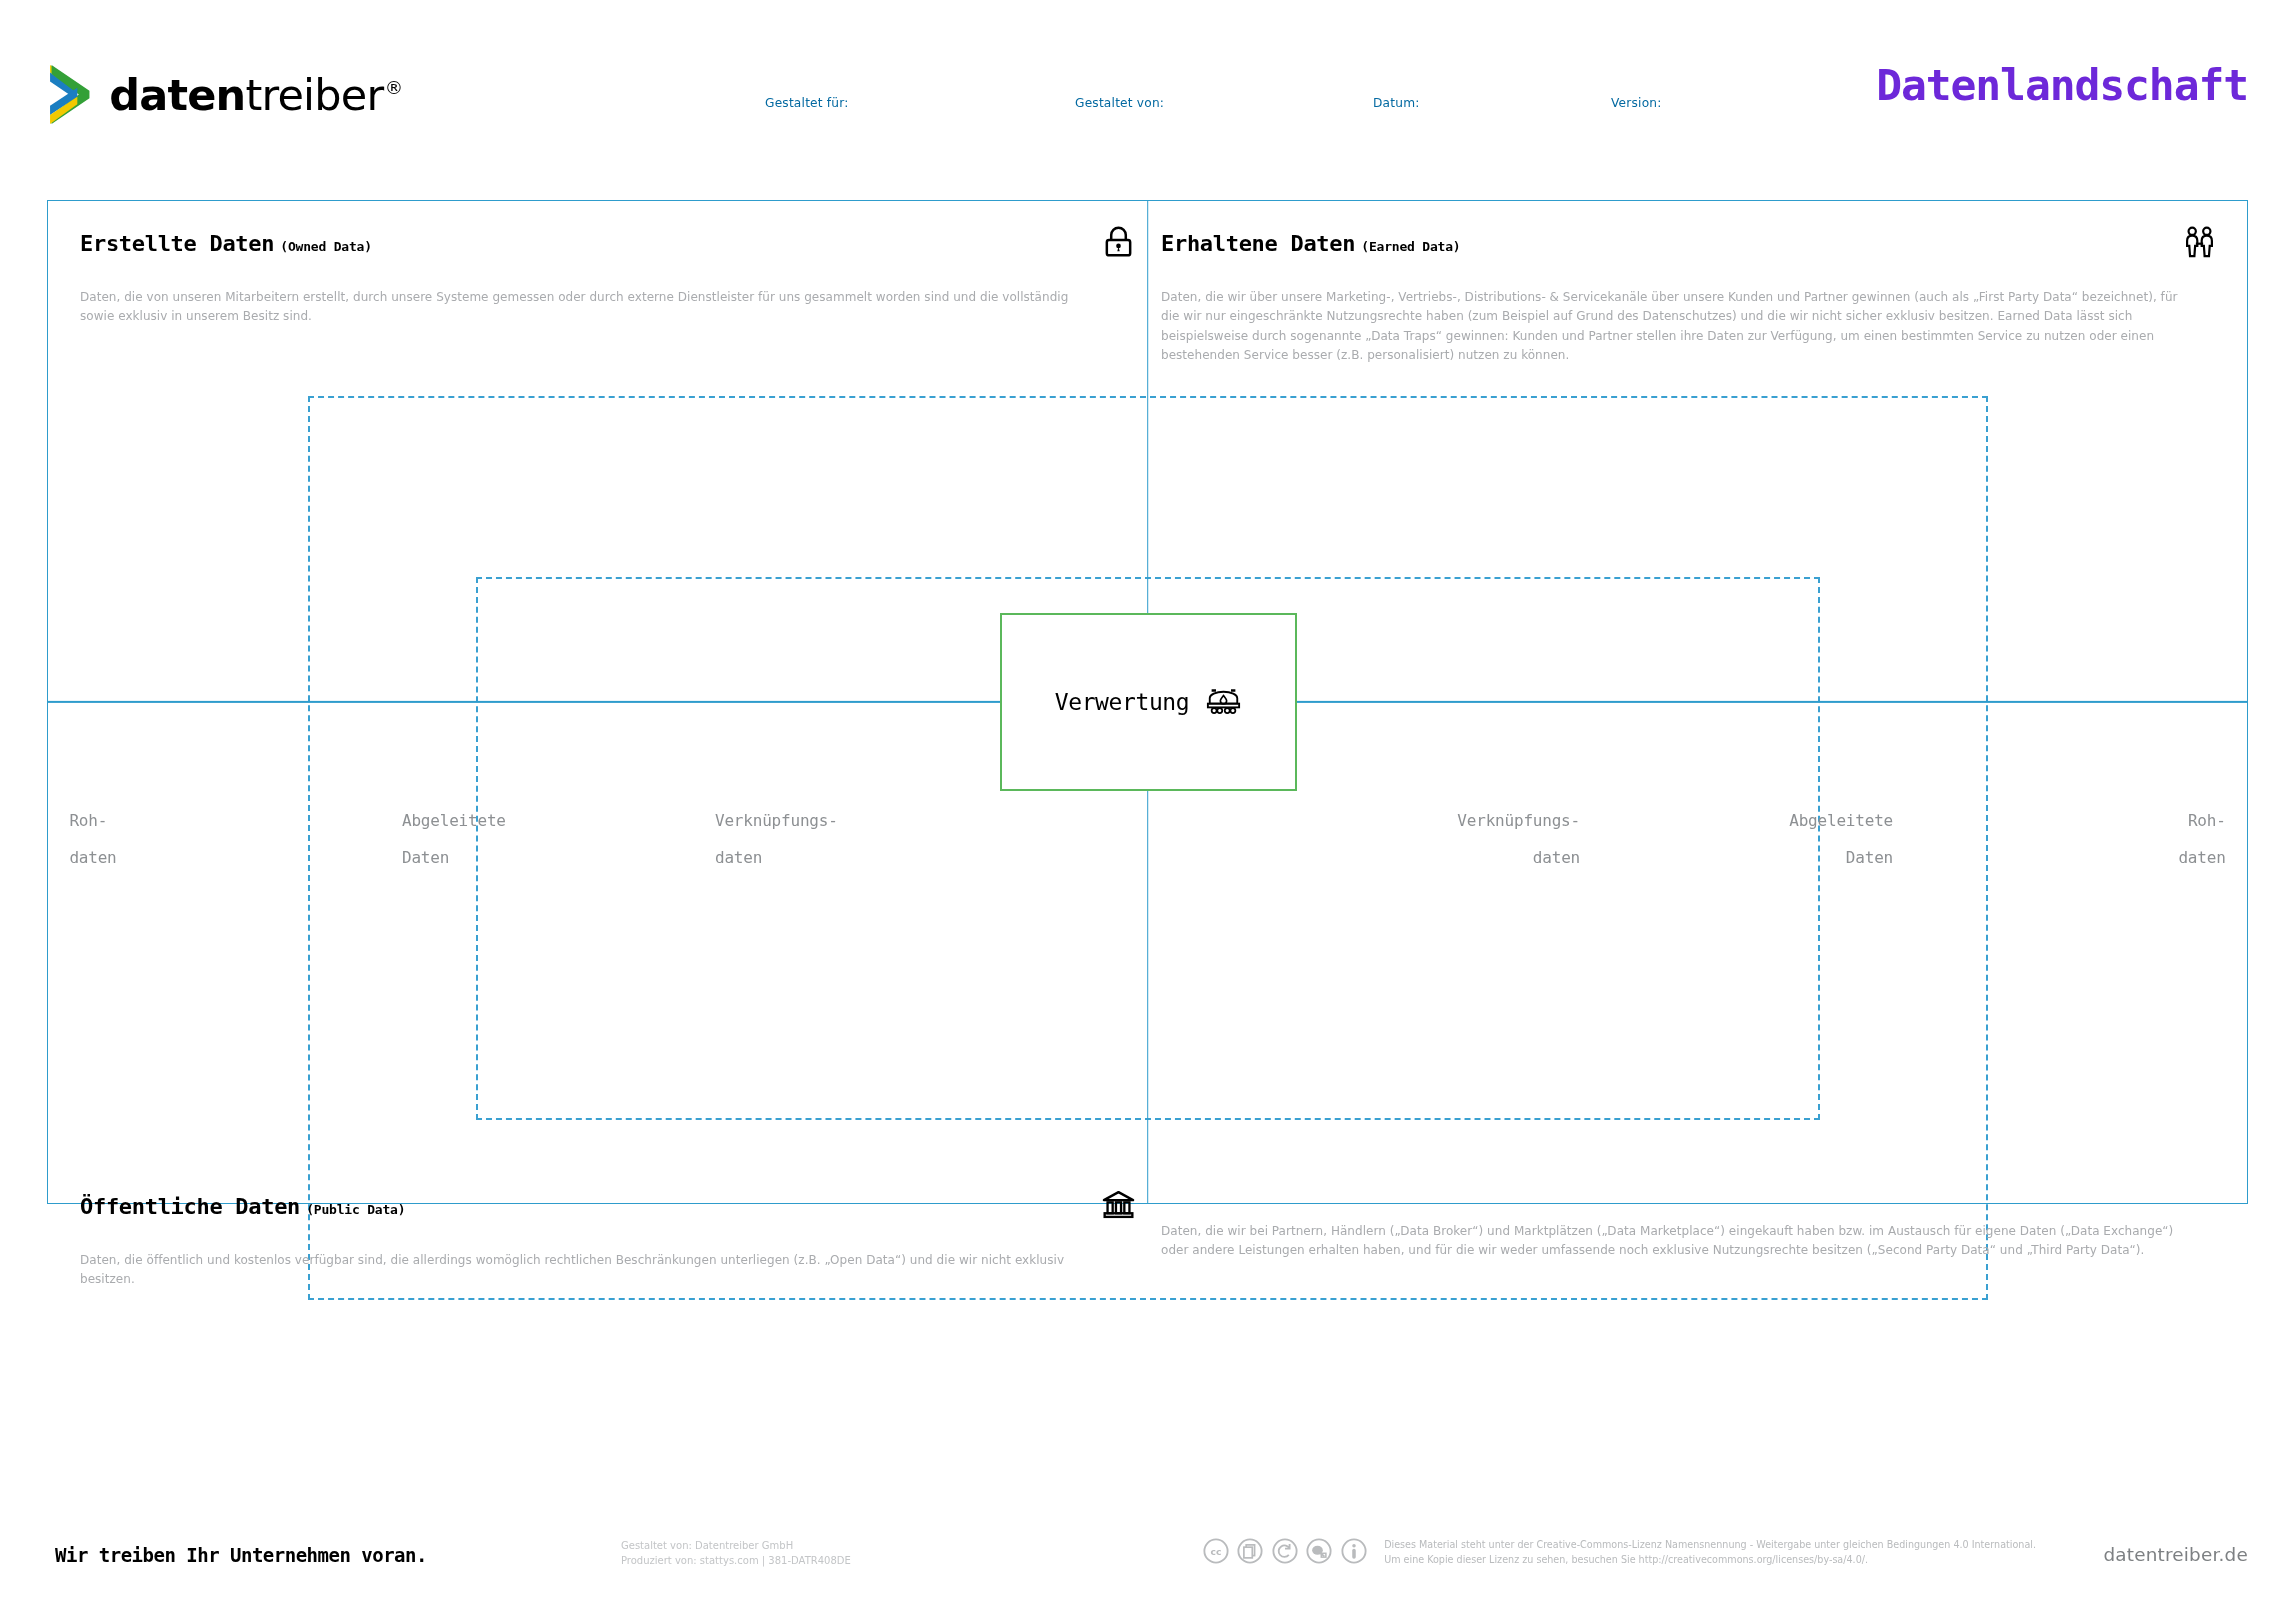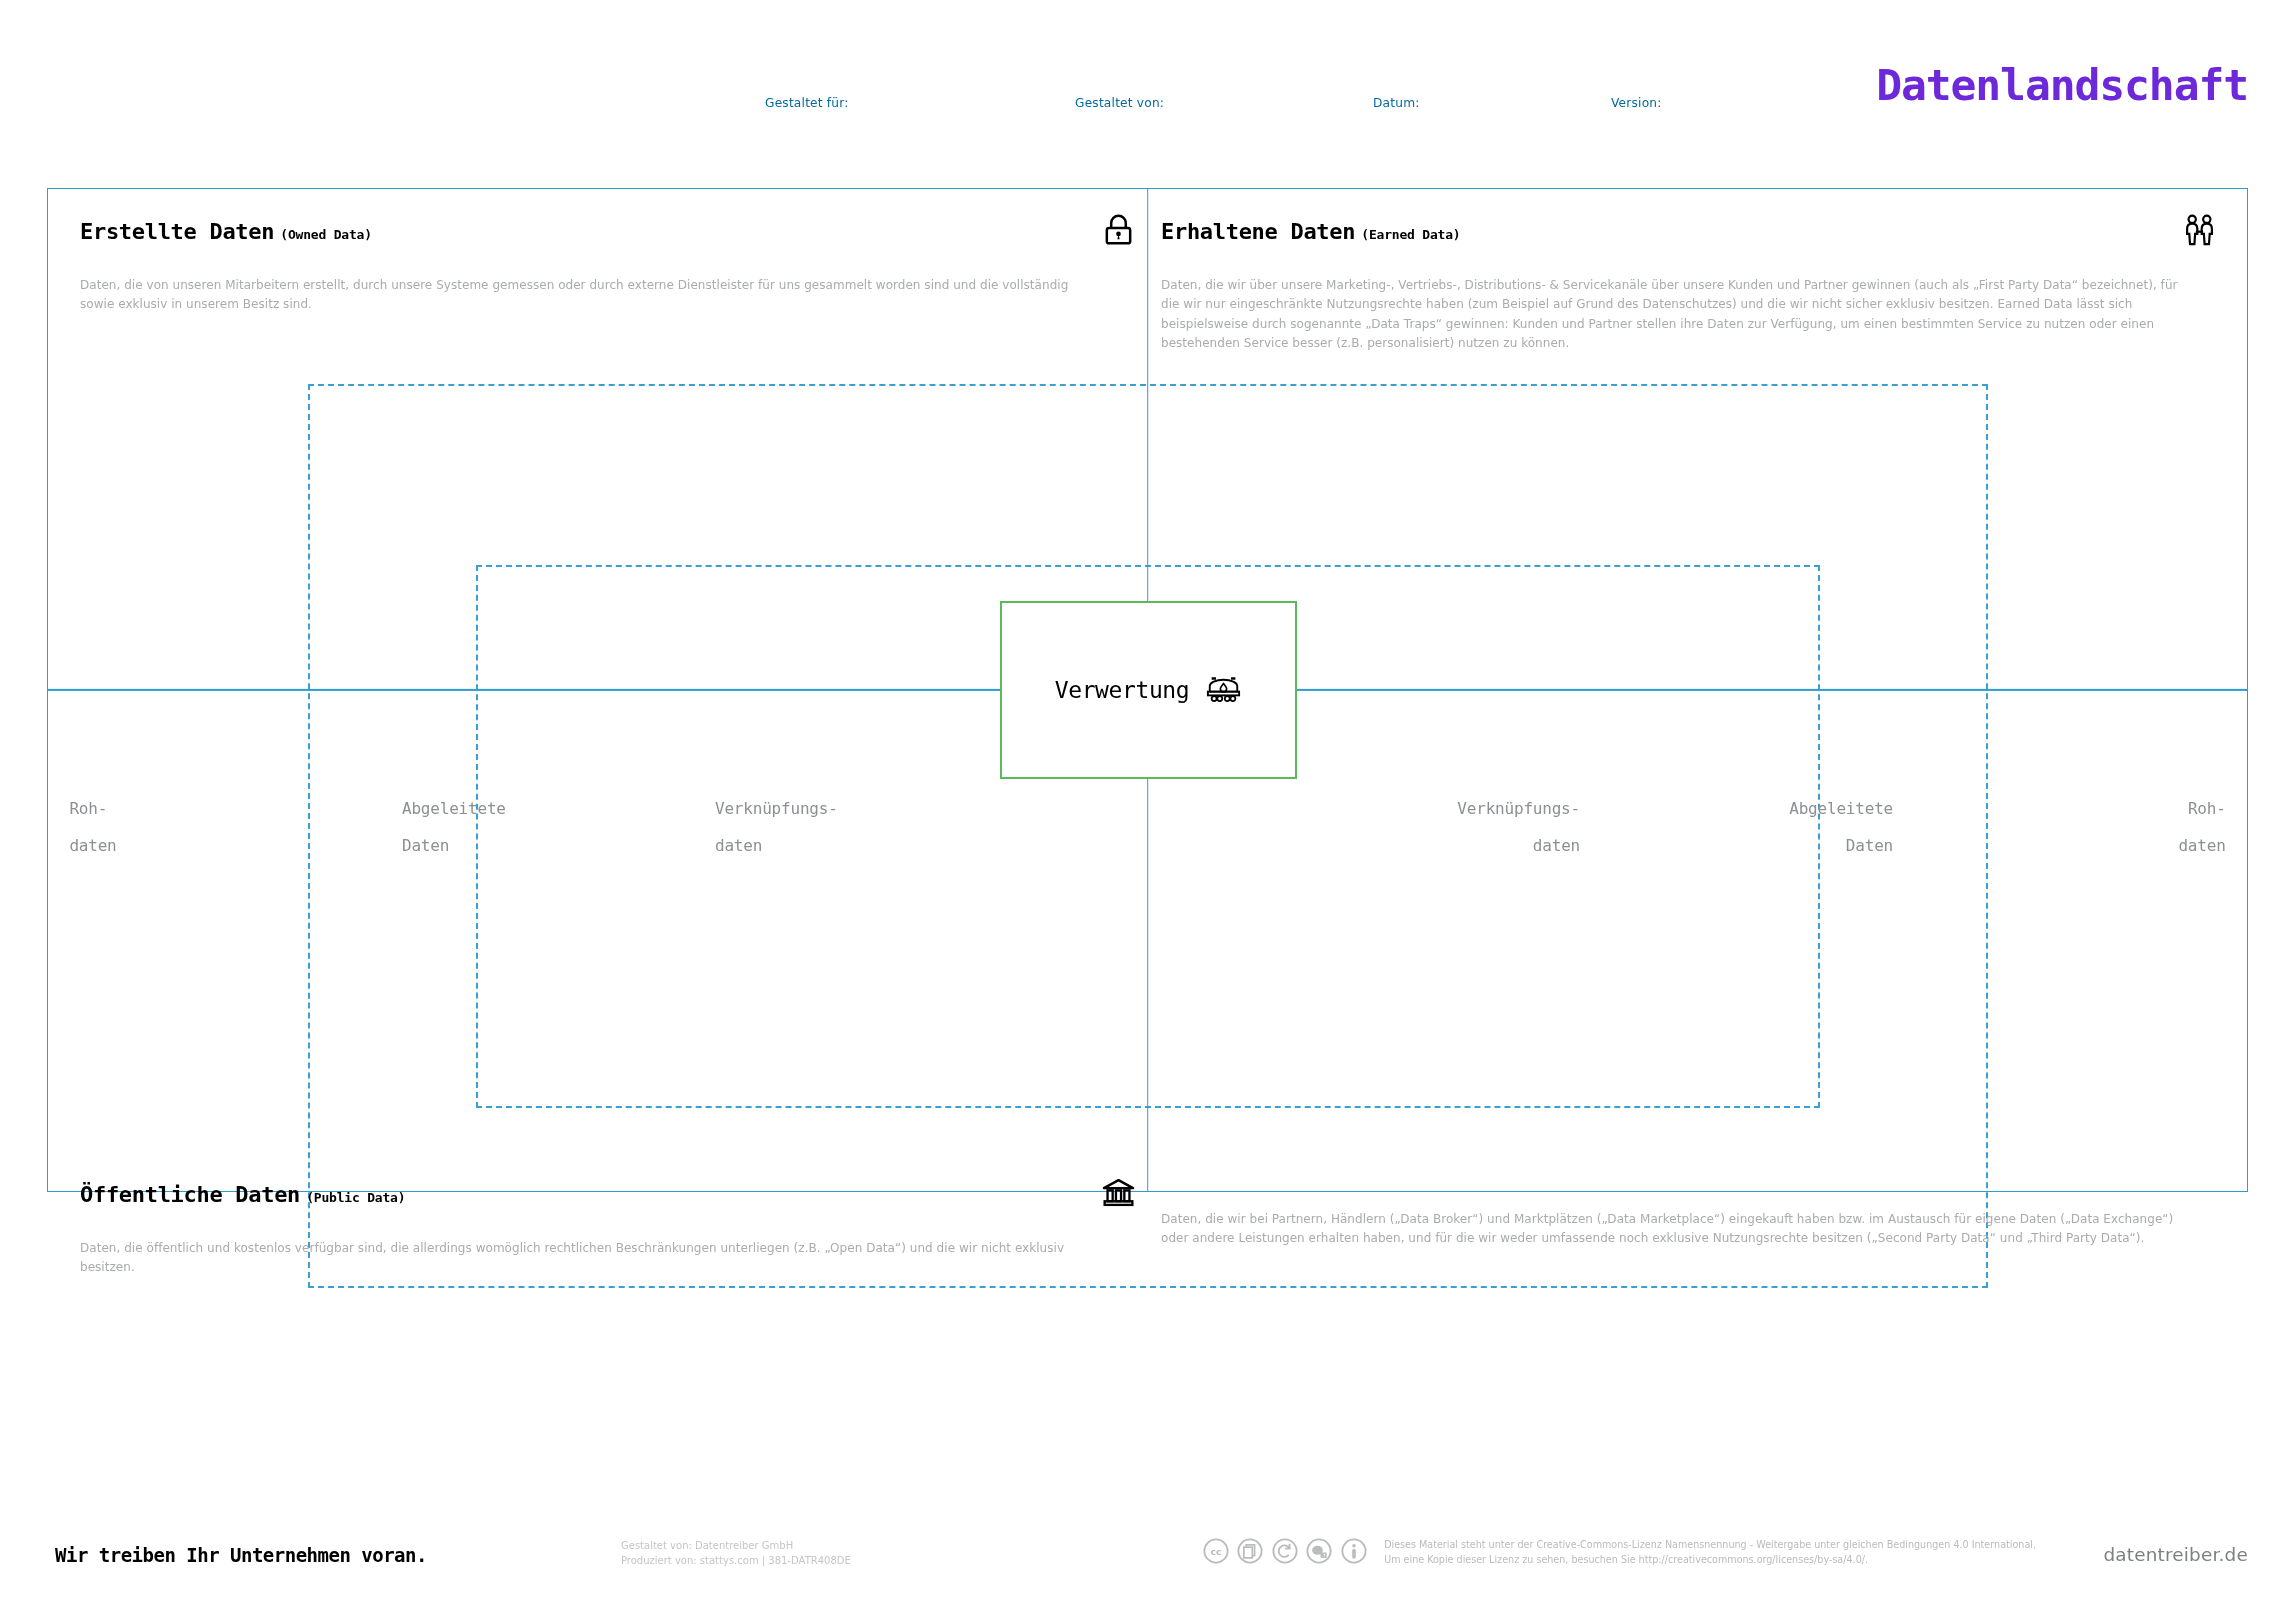--- a/index.html
+++ b/index.html
@@ -267,6 +267,17 @@
 
 <div class="header">
 
+  <div class="logo-wrap">
+    <svg class="logo-mark" viewBox="0 0 62 82">
+      <path d="M4 2 L38 25 L38 35 L4 12 Z" fill="#f2c900"></path>
+      <path d="M4 12 L38 35 L38 47 L4 24 Z" fill="#1b7ec1"></path>
+      <path d="M10 2 L58 34 L58 46 L10 14 Z" fill="#33a037" opacity="0"></path>
+      <path d="M6 2 L56 36 L56 46 L6 80 L6 68 L42 41 L6 14 Z" fill="#33a037"></path>
+      <path d="M4 56 L40 32 L40 44 L4 68 Z" fill="#1b7ec1"></path>
+      <path d="M4 68 L40 44 L40 54 L4 80 Z" fill="#f2c900"></path>
+    </svg>
+    <div class="logo-text"><b>daten</b><span>treiber</span><span class="logo-reg">®</span></div>
+  </div>
 
   <div class="hdr-fields">
     <span class="hdr-field" style="left:765px">Gestaltet für:</span>

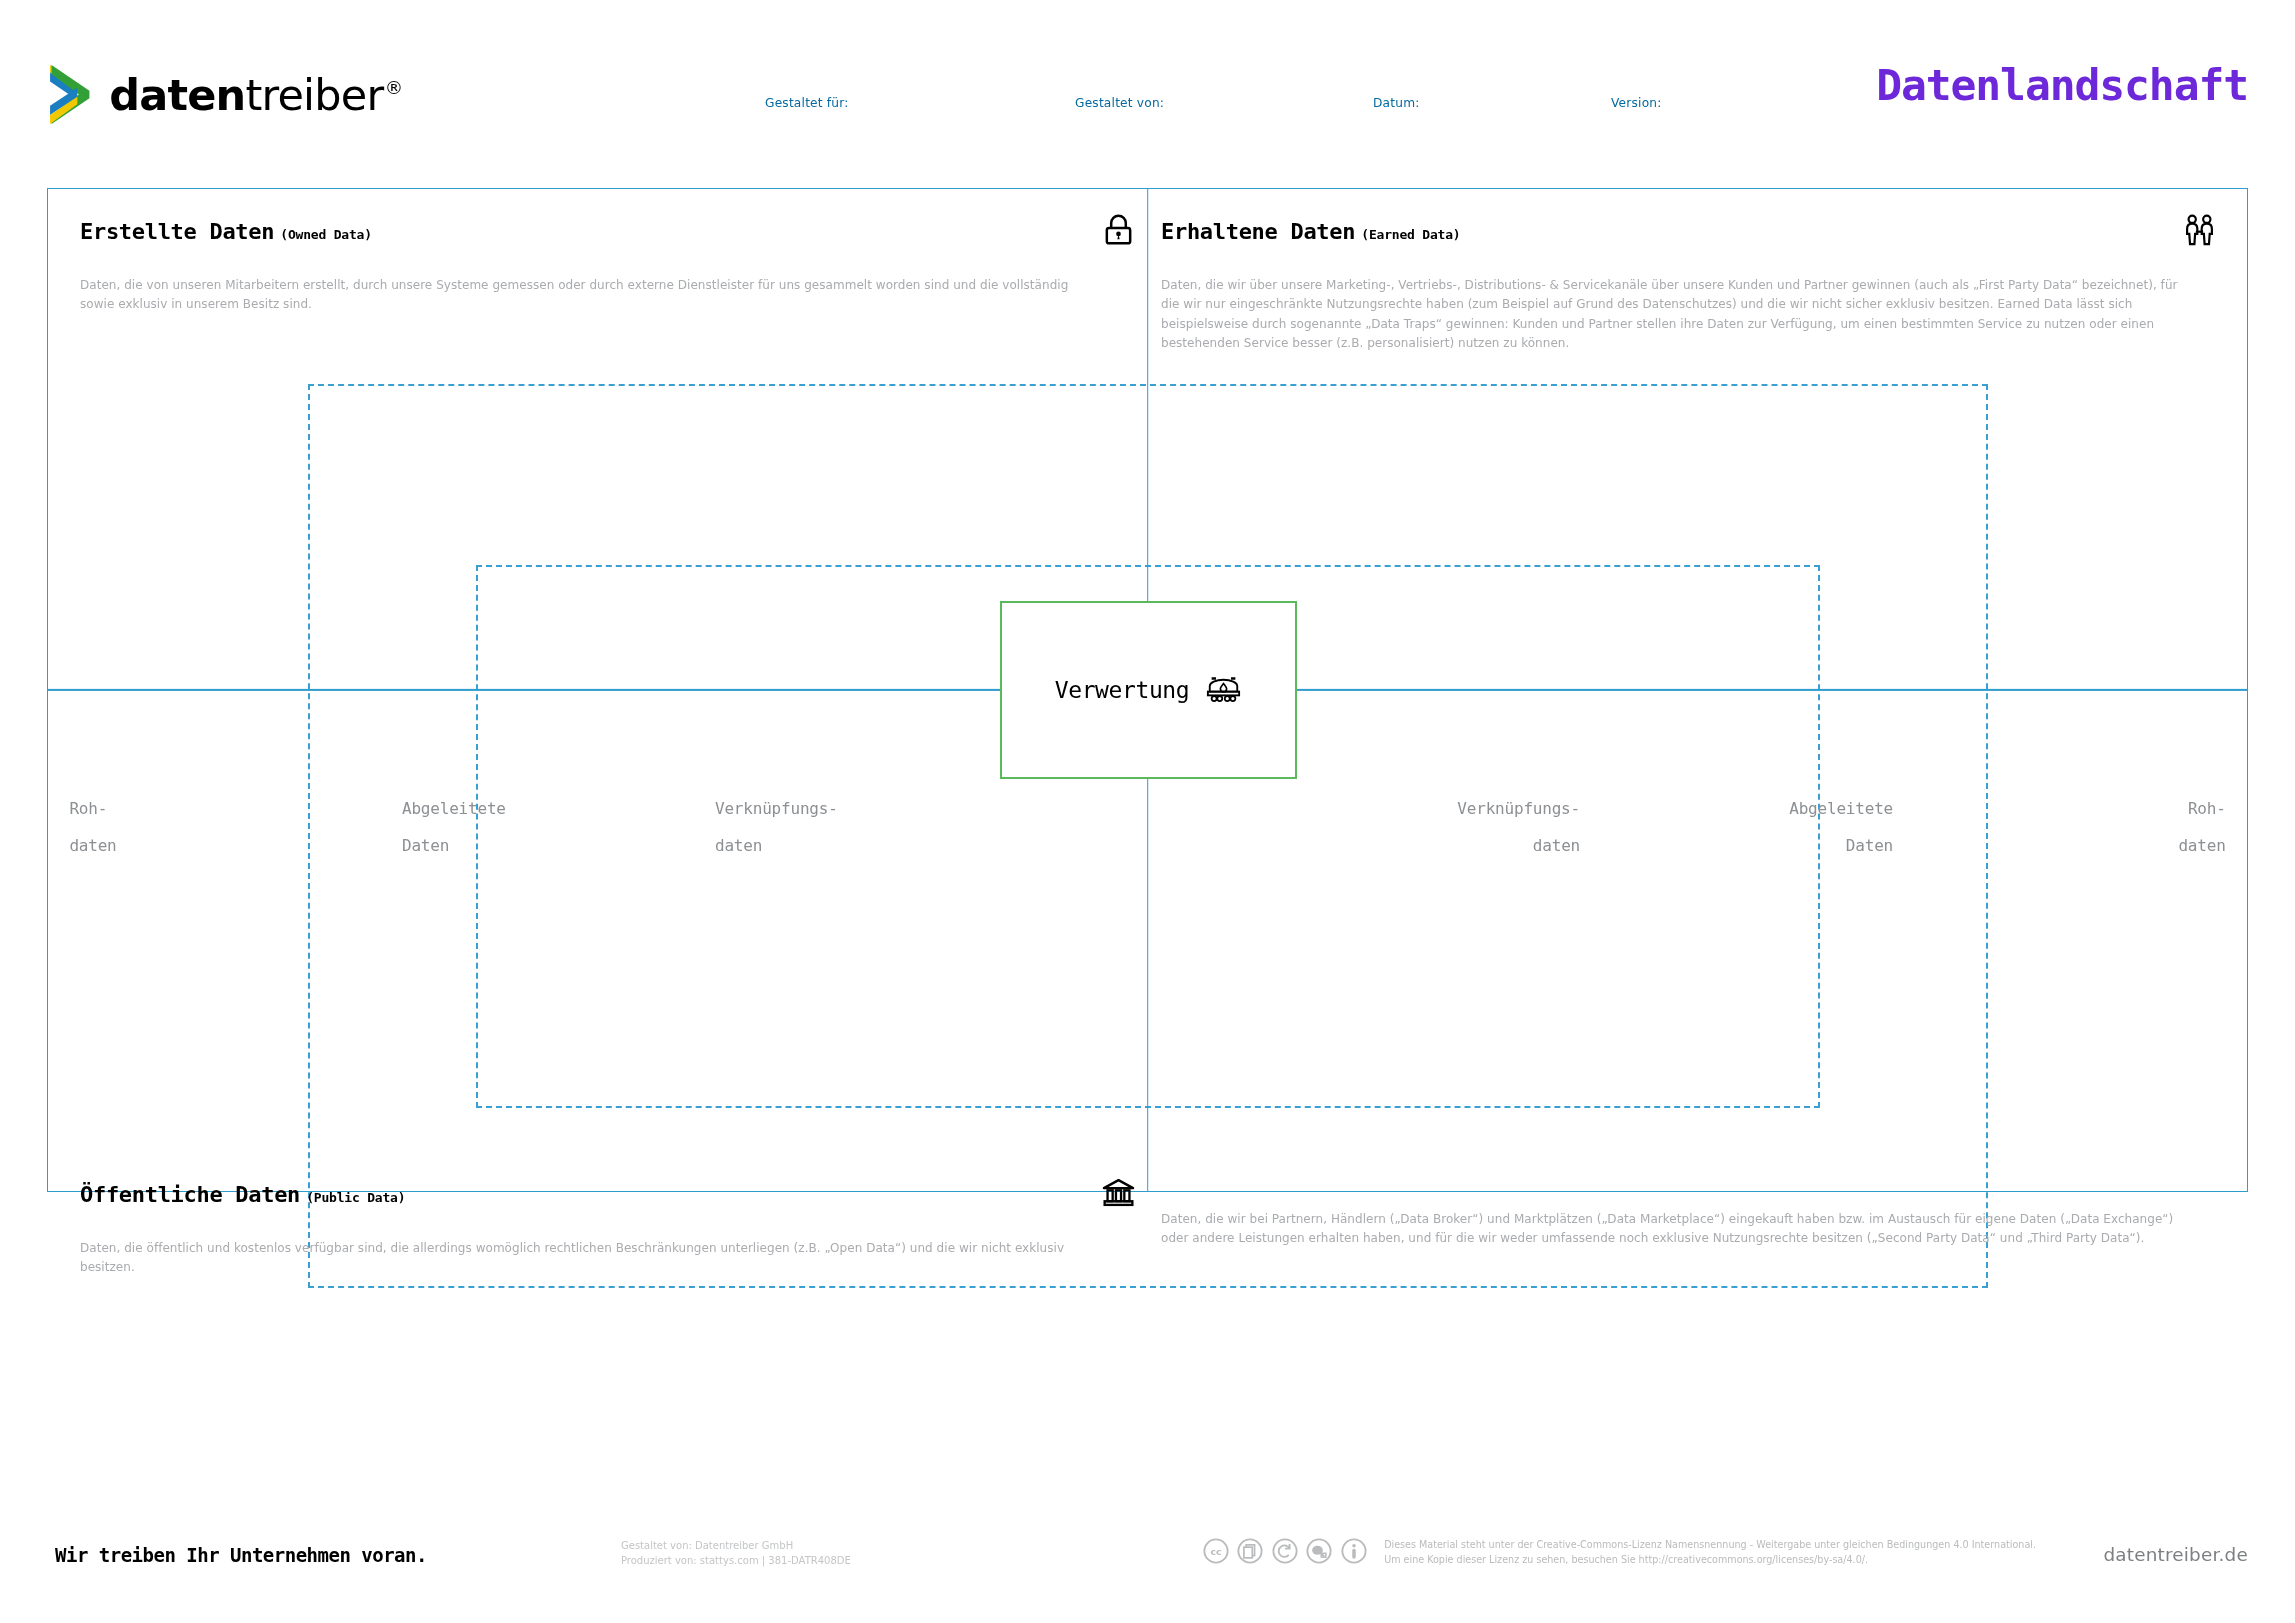--- a/index.html
+++ b/index.html
@@ -79,7 +79,7 @@
   .canvas {
     position: absolute;
     left: 47px;
-    top: 188px;
+    top: 200px;
     width: 2201px;
     height: 1004px;
     border: 1.5px solid #2e9ccc;

